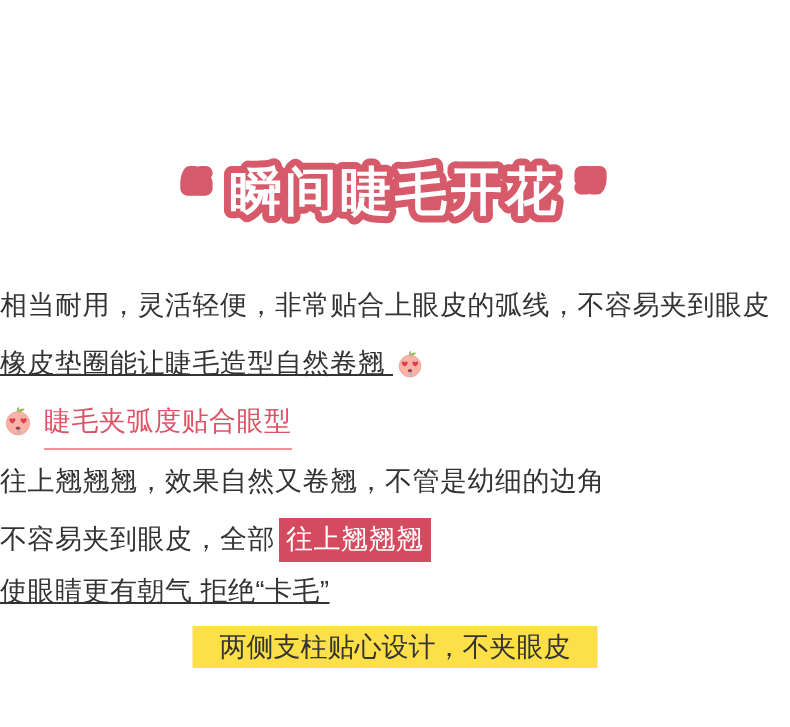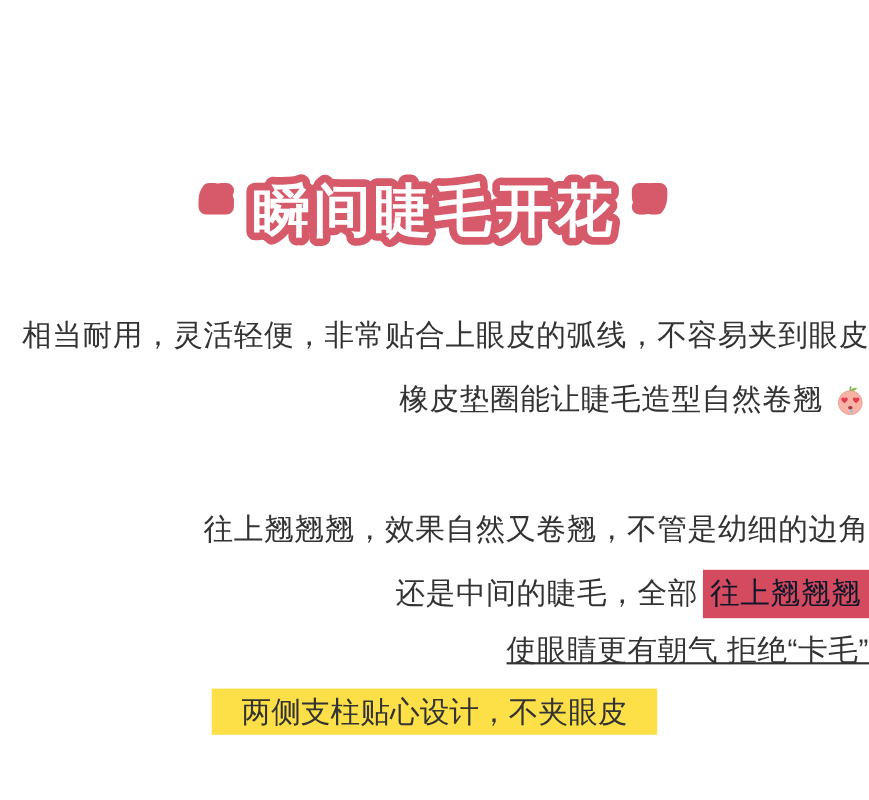--- a/index.html
+++ b/index.html
@@ -24,7 +24,7 @@
     position: absolute;
     left: 0;
     width: 790px;
-    text-align: right;
+    text-align: left;
     font-size: 27px;
     line-height: 36px;
     color: #333333;

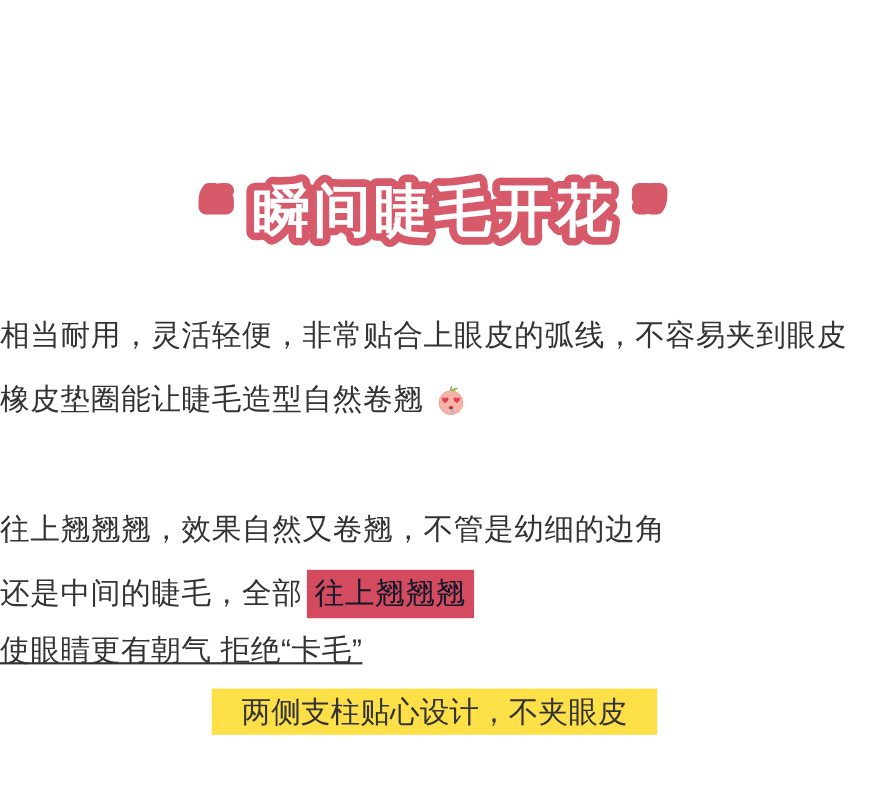--- a/index.html
+++ b/index.html
@@ -32,7 +32,7 @@
     white-space: nowrap;
   }
   .line-1 { top: 272px; }
-  .line-2 { top: 330px; }
+  .line-2 { top: 330px; text-decoration: underline; }
   .subtitle-line { top: 388px; }
   .line-3 { top: 448px; }
   .line-4 { top: 503px; }

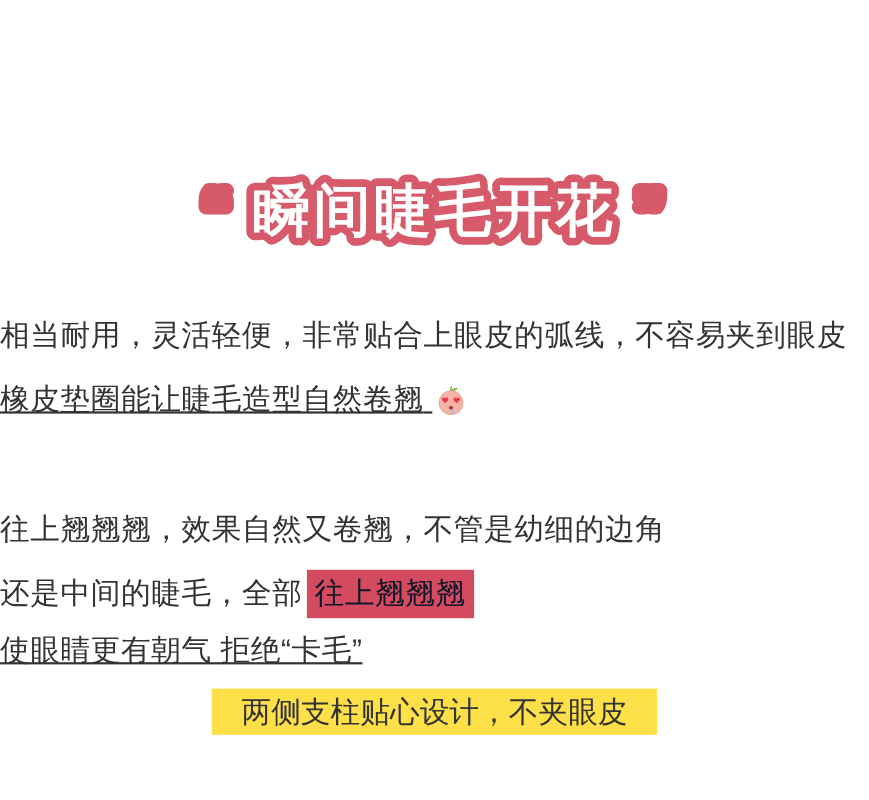--- a/index.html
+++ b/index.html
@@ -102,6 +102,19 @@
     </svg>
   </div>
 
+  <div class="abs-line subtitle-line">
+    <svg class="emoji" width="30" height="30" viewBox="0 0 40 40">
+      <path d="M19 7 q5 -5 10 -3 q-3 5 -10 4 Z" fill="#8bc34a"></path>
+      <path d="M20 8 q-1 -4 1 -6" stroke="#6a9a3a" stroke-width="1.6" fill="none"></path>
+      <circle cx="20" cy="23" r="15.5" fill="#f6b3a6"></circle>
+      <circle cx="20" cy="23" r="15.5" fill="none" stroke="#e79a8b" stroke-width="1"></circle>
+      <path d="M12.5 17.5 C 11.3 15.5, 8.3 16, 8.3 18.4 C 8.3 20.5, 10.6 21.8, 12.5 23.6 C 14.4 21.8, 16.7 20.5, 16.7 18.4 C 16.7 16, 13.7 15.5, 12.5 17.5 Z" fill="#e23b52"></path>
+      <path d="M27.5 17.5 C 26.3 15.5, 23.3 16, 23.3 18.4 C 23.3 20.5, 25.6 21.8, 27.5 23.6 C 29.4 21.8, 31.7 20.5, 31.7 18.4 C 31.7 16, 28.7 15.5, 27.5 17.5 Z" fill="#e23b52"></path>
+      <ellipse cx="20" cy="29.5" rx="3" ry="2.3" fill="#a83a4a"></ellipse>
+      <path d="M21.5 31 q3 3.5 0.2 6 q-3.2 -2.5 -0.2 -6 Z" fill="#7ec3ea"></path>
+    </svg>
+    <span class="subtitle-text">睫毛夹弧度贴合眼型</span>
+  </div>
 
   <div class="abs-line line-3">
     <span>往上翘翘翘，效果自然又卷翘，不管是幼细的边角</span>

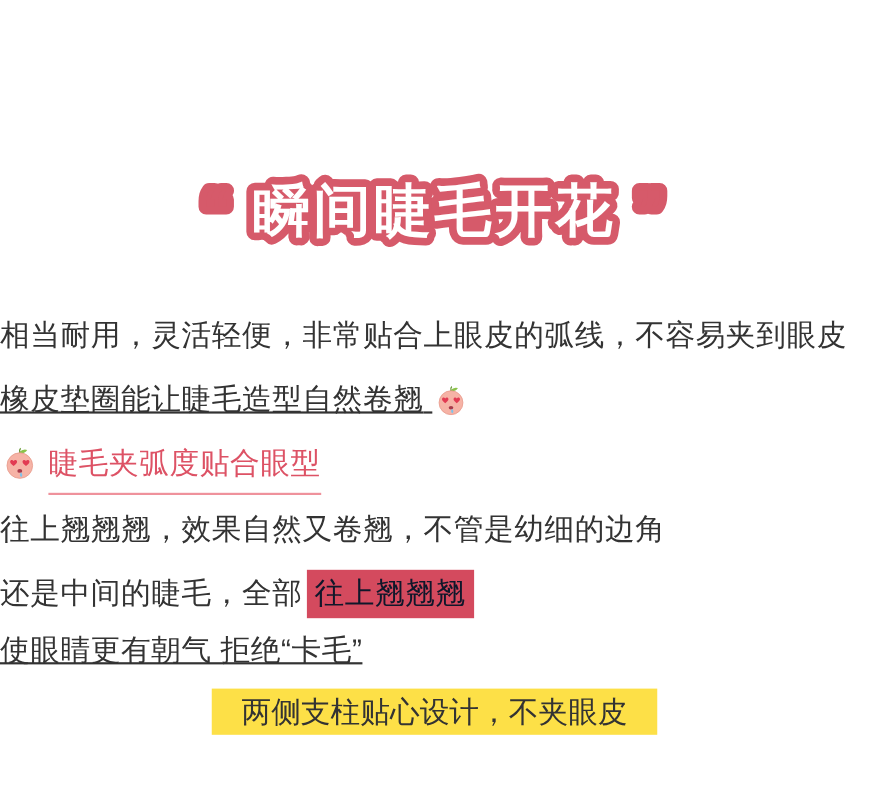--- a/index.html
+++ b/index.html
@@ -121,7 +121,7 @@
   </div>
 
   <div class="abs-line line-4">
-    <span>还是中间的睫毛，全部</span><span class="highlight-chip">往上翘翘翘</span>
+    <span>不容易夹到眼皮，全部</span><span class="highlight-chip">往上翘翘翘</span>
   </div>
 
   <div class="abs-line line-5">

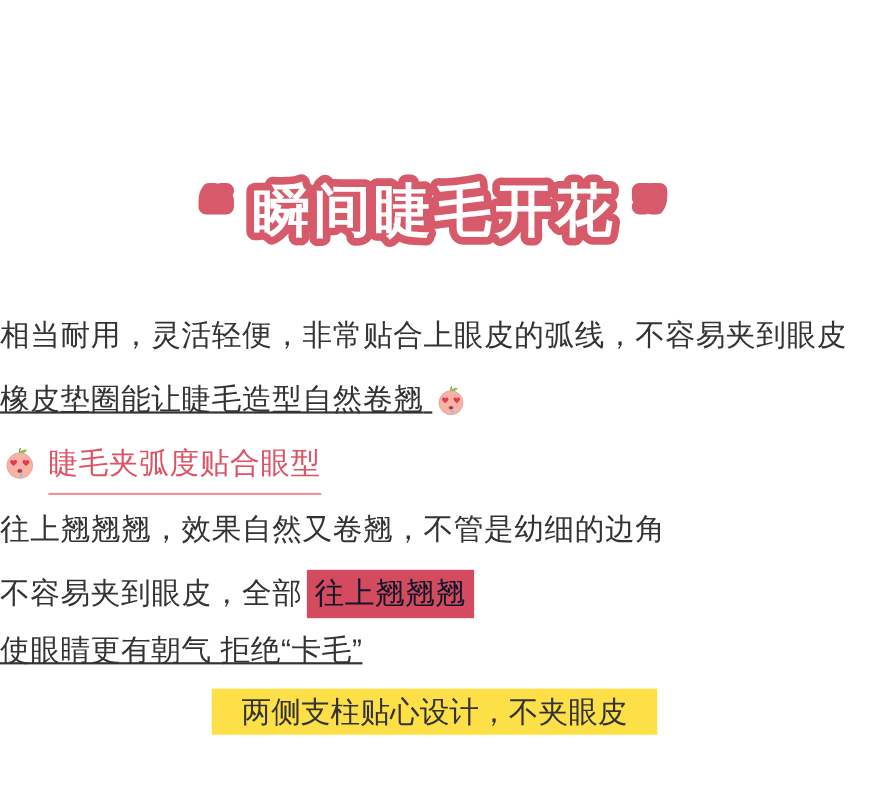--- a/index.html
+++ b/index.html
@@ -51,7 +51,7 @@
   .highlight-chip {
     display: inline-block;
     background: #d44a5e;
-    color: #0f172a;
+    color: #ffffff;
     padding: 3px 7px 5px 7px;
     margin-left: 4px;
   }

